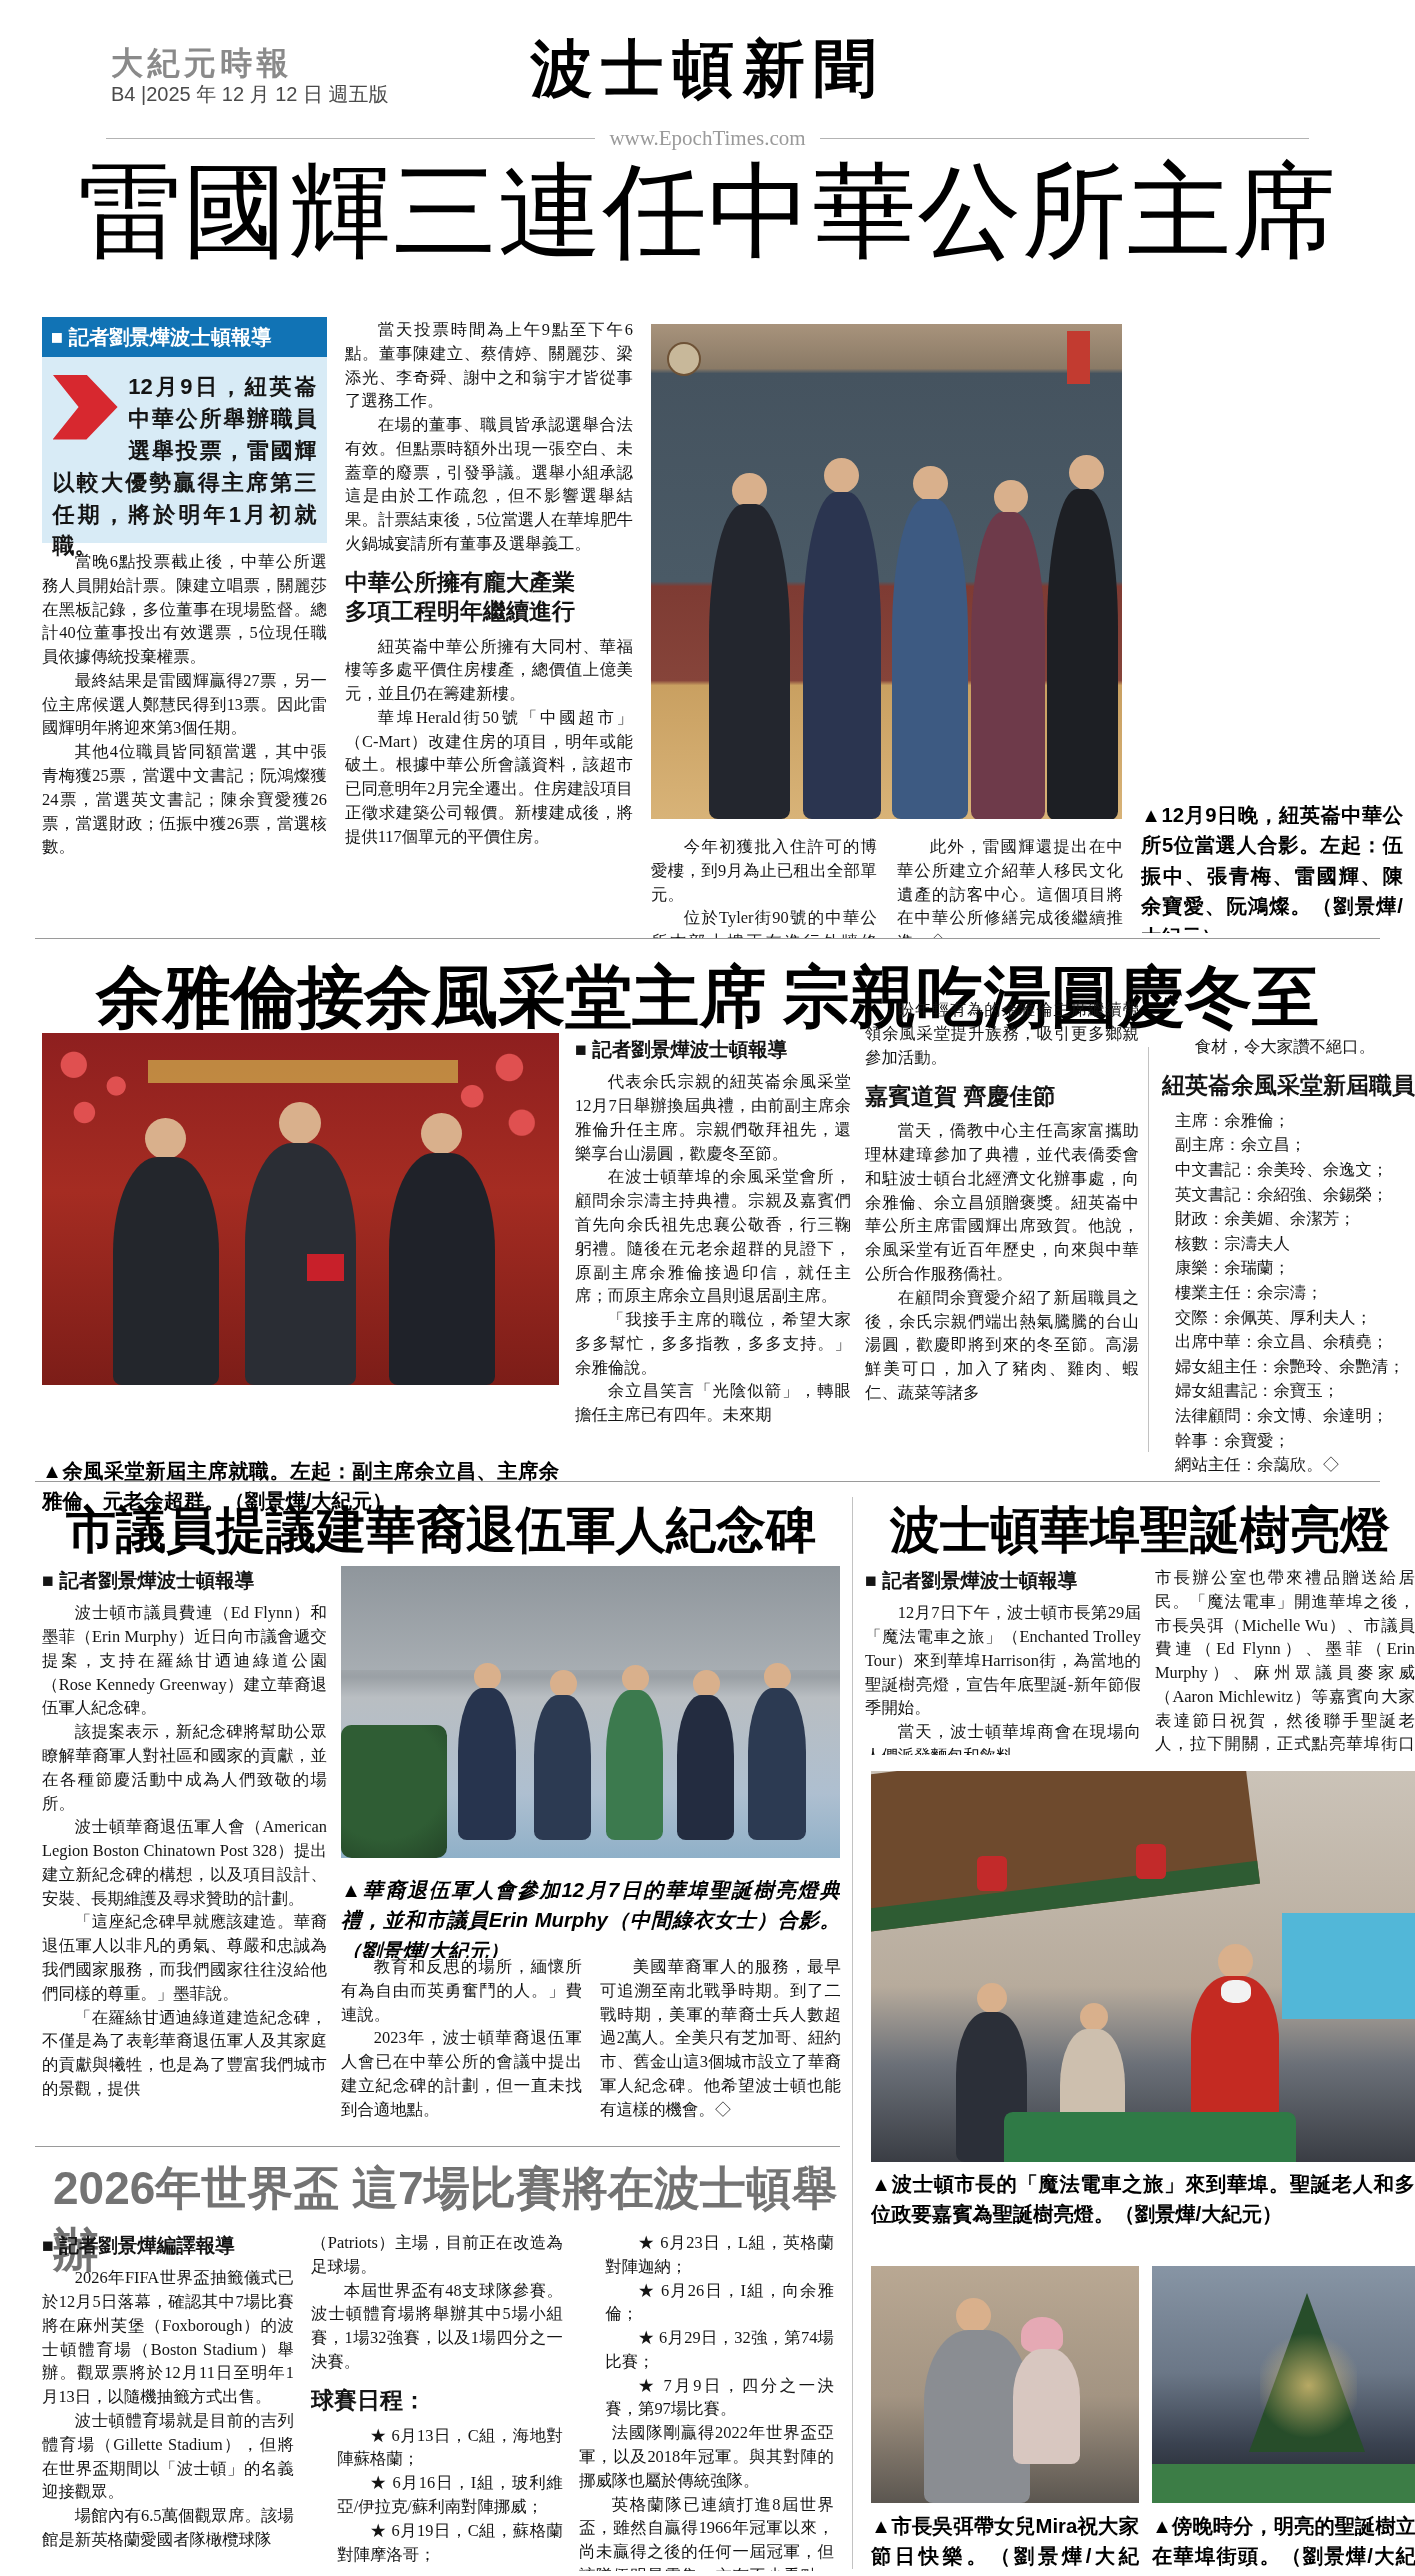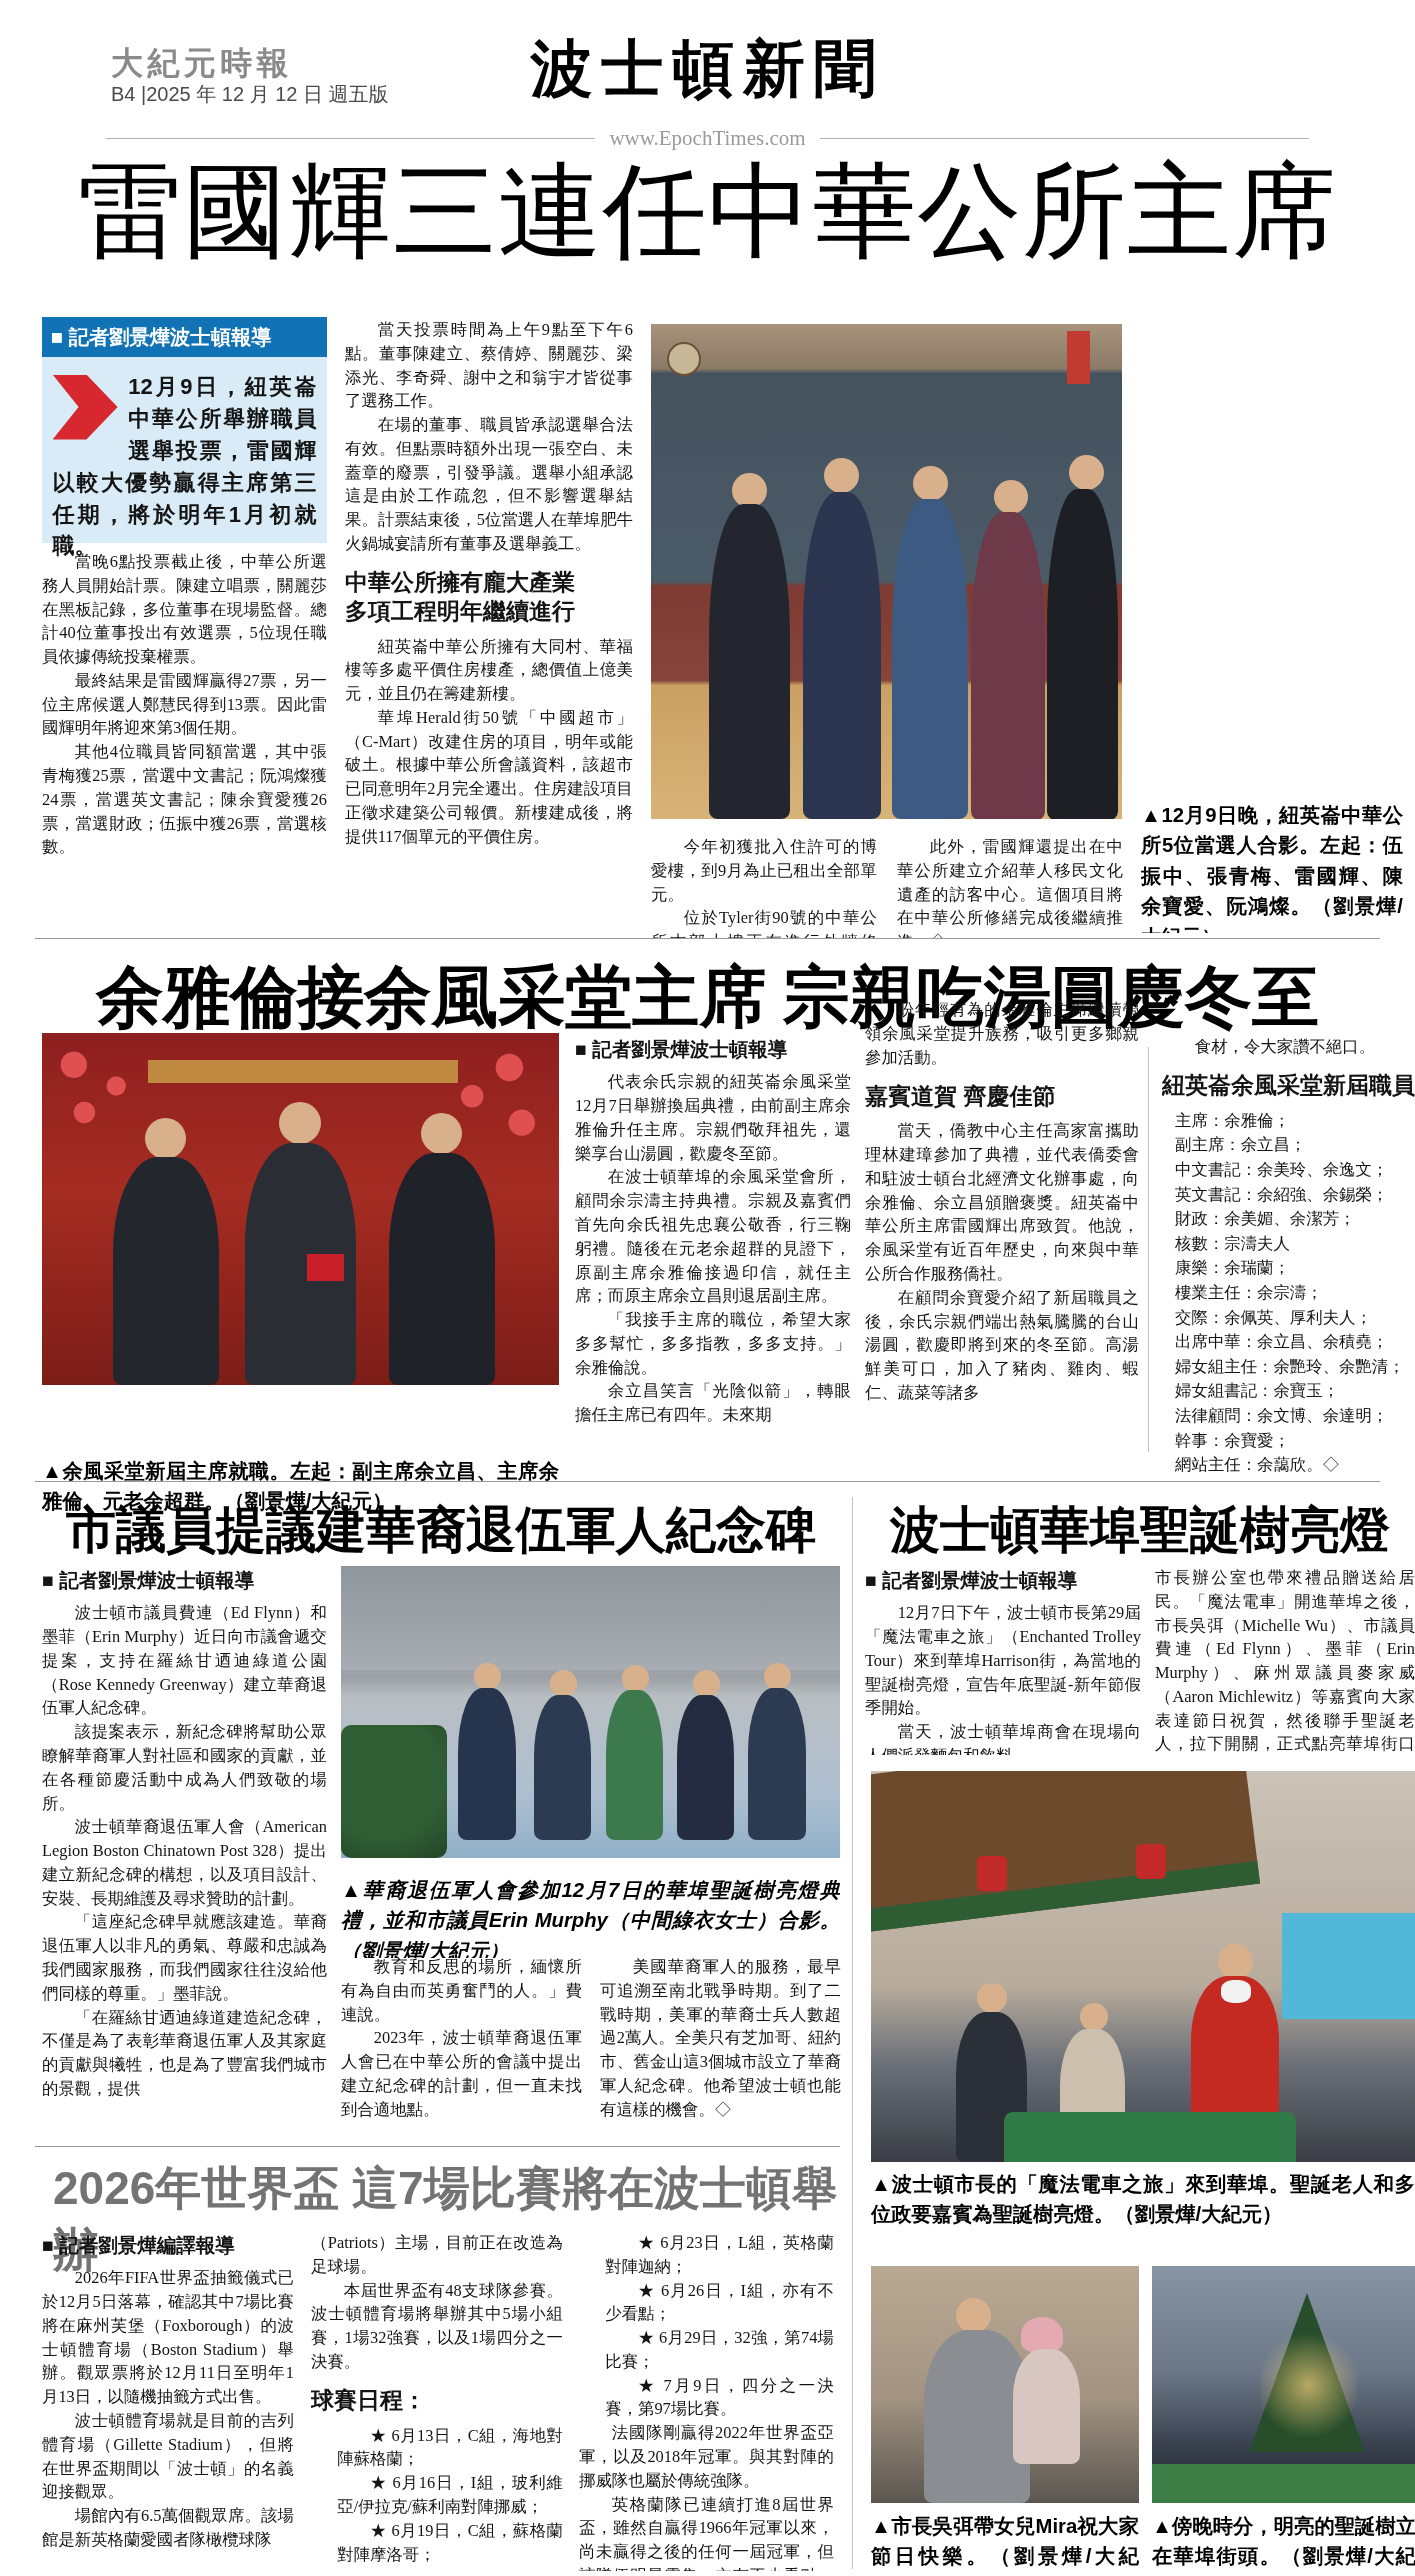--- a/index.html
+++ b/index.html
@@ -283,7 +283,7 @@
 
   <div class="col" style="left:579px;top:2231px;width:255px;height:340px;">
     <p class="sched">★ 6月23日，L組，英格蘭對陣迦納；</p>
-    <p class="sched">★ 6月26日，I組，亦有不少看點；</p>
+    <p class="sched">★ 6月26日，I組，向余雅倫；</p>
     <p class="sched">★ 6月29日，32強，第74場比賽；</p>
     <p class="sched">★ 7月9日，四分之一決賽，第97場比賽。</p>
     <p>法國隊剛贏得2022年世界盃亞軍，以及2018年冠軍。與其對陣的挪威隊也屬於傳統強隊。</p>

